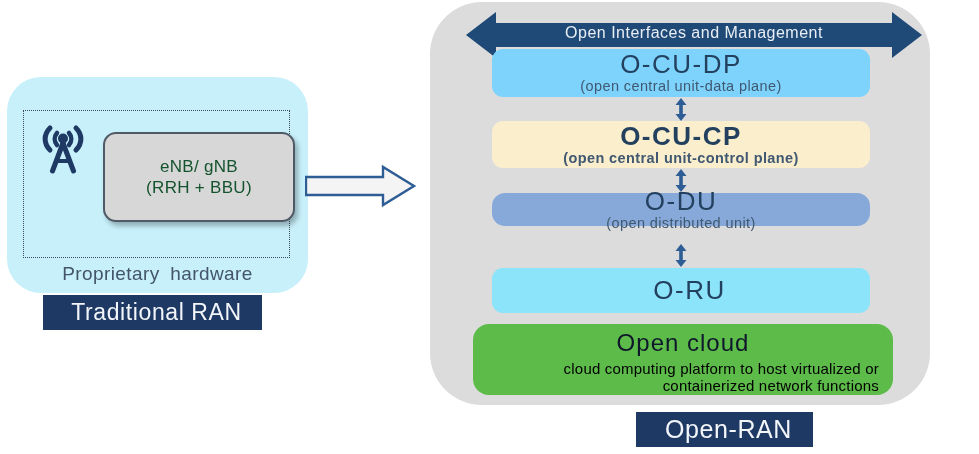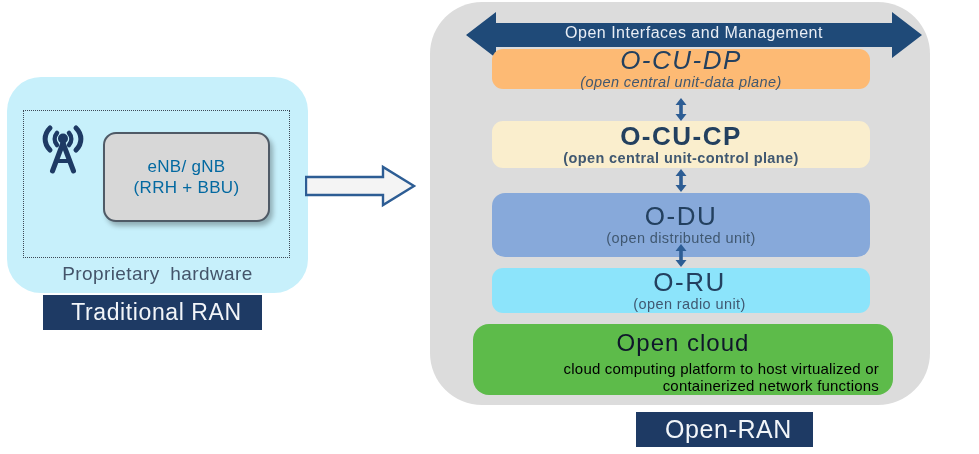--- a/index.html
+++ b/index.html
@@ -55,7 +55,7 @@
   }
   .layer .title { color: #23405f; font-size: 26px; line-height: 27px; letter-spacing: 1.5px; }
   .layer .subtitle { color: #405871; font-size: 14.5px; line-height: 17px; letter-spacing: 0.4px; }
-  .layer-gray  { top: 49px;  height: 40px; background: #fdba74; font-style: italic; }
+  .layer-gray  { top: 49px;  height: 48px; background: #7dd3fc; }
   .layer-cream { top: 121px; height: 47px; background: #faeecd; font-weight: bold; }
   .layer-blue  { top: 193px; height: 64px; background: #87a9da; border-radius: 13px; }
   .layer-cyan  { top: 268px; height: 45px; background: #8ce4fb; padding-left: 17px; }

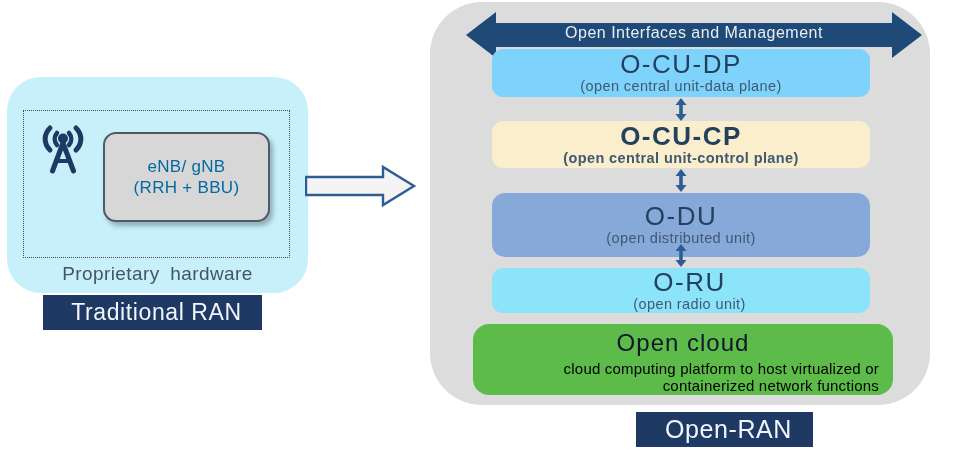--- a/index.html
+++ b/index.html
@@ -19,11 +19,11 @@
   }
   .antenna { left: 13px; top: 8px; width: 52px; height: 56px; }
   .enb-box {
-    left: 79px; top: 21px; width: 167px; height: 90px;
+    left: 79px; top: 21px; width: 192px; height: 90px;
     background: #d7d7d7; border: 2px solid #4f5a66; border-radius: 13px;
     box-shadow: 3px 4px 5px rgba(0,0,0,0.28);
     display: flex; flex-direction: column; align-items: center; justify-content: center;
-    color: #0369a1; font-size: 17px; line-height: 21px; letter-spacing: 0.3px;
+    color: #14532d; font-size: 17px; line-height: 21px; letter-spacing: 0.3px;
   }
   .prop-label {
     left: 0; top: 186px; width: 100%;

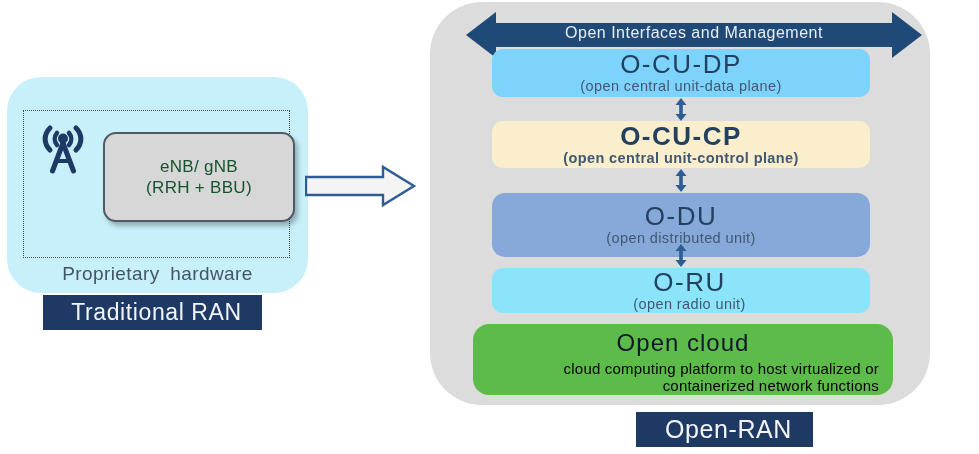--- a/index.html
+++ b/index.html
@@ -57,7 +57,7 @@
   .layer .subtitle { color: #405871; font-size: 14.5px; line-height: 17px; letter-spacing: 0.4px; }
   .layer-gray  { top: 49px;  height: 48px; background: #7dd3fc; }
   .layer-cream { top: 121px; height: 47px; background: #faeecd; font-weight: bold; }
-  .layer-blue  { top: 193px; height: 64px; background: #87a9da; border-radius: 13px; }
+  .layer-blue  { top: 193px; height: 33px; background: #87a9da; border-radius: 13px; }
   .layer-cyan  { top: 268px; height: 45px; background: #8ce4fb; padding-left: 17px; }
 
   .vconnector { left: 674px; width: 14px; height: 23px; }

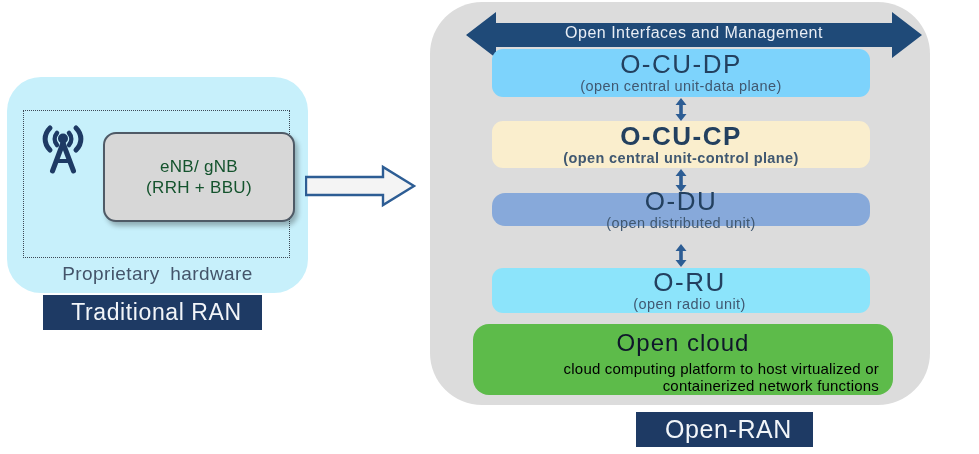--- a/index.html
+++ b/index.html
@@ -126,7 +126,6 @@
 </div>
 <div class="abs layer layer-cyan">
   <div class="title">O-RU</div>
-  <div class="subtitle">(open radio unit)</div>
 </div>
 
 <svg class="abs vconnector vc1" viewBox="0 0 14 23">

